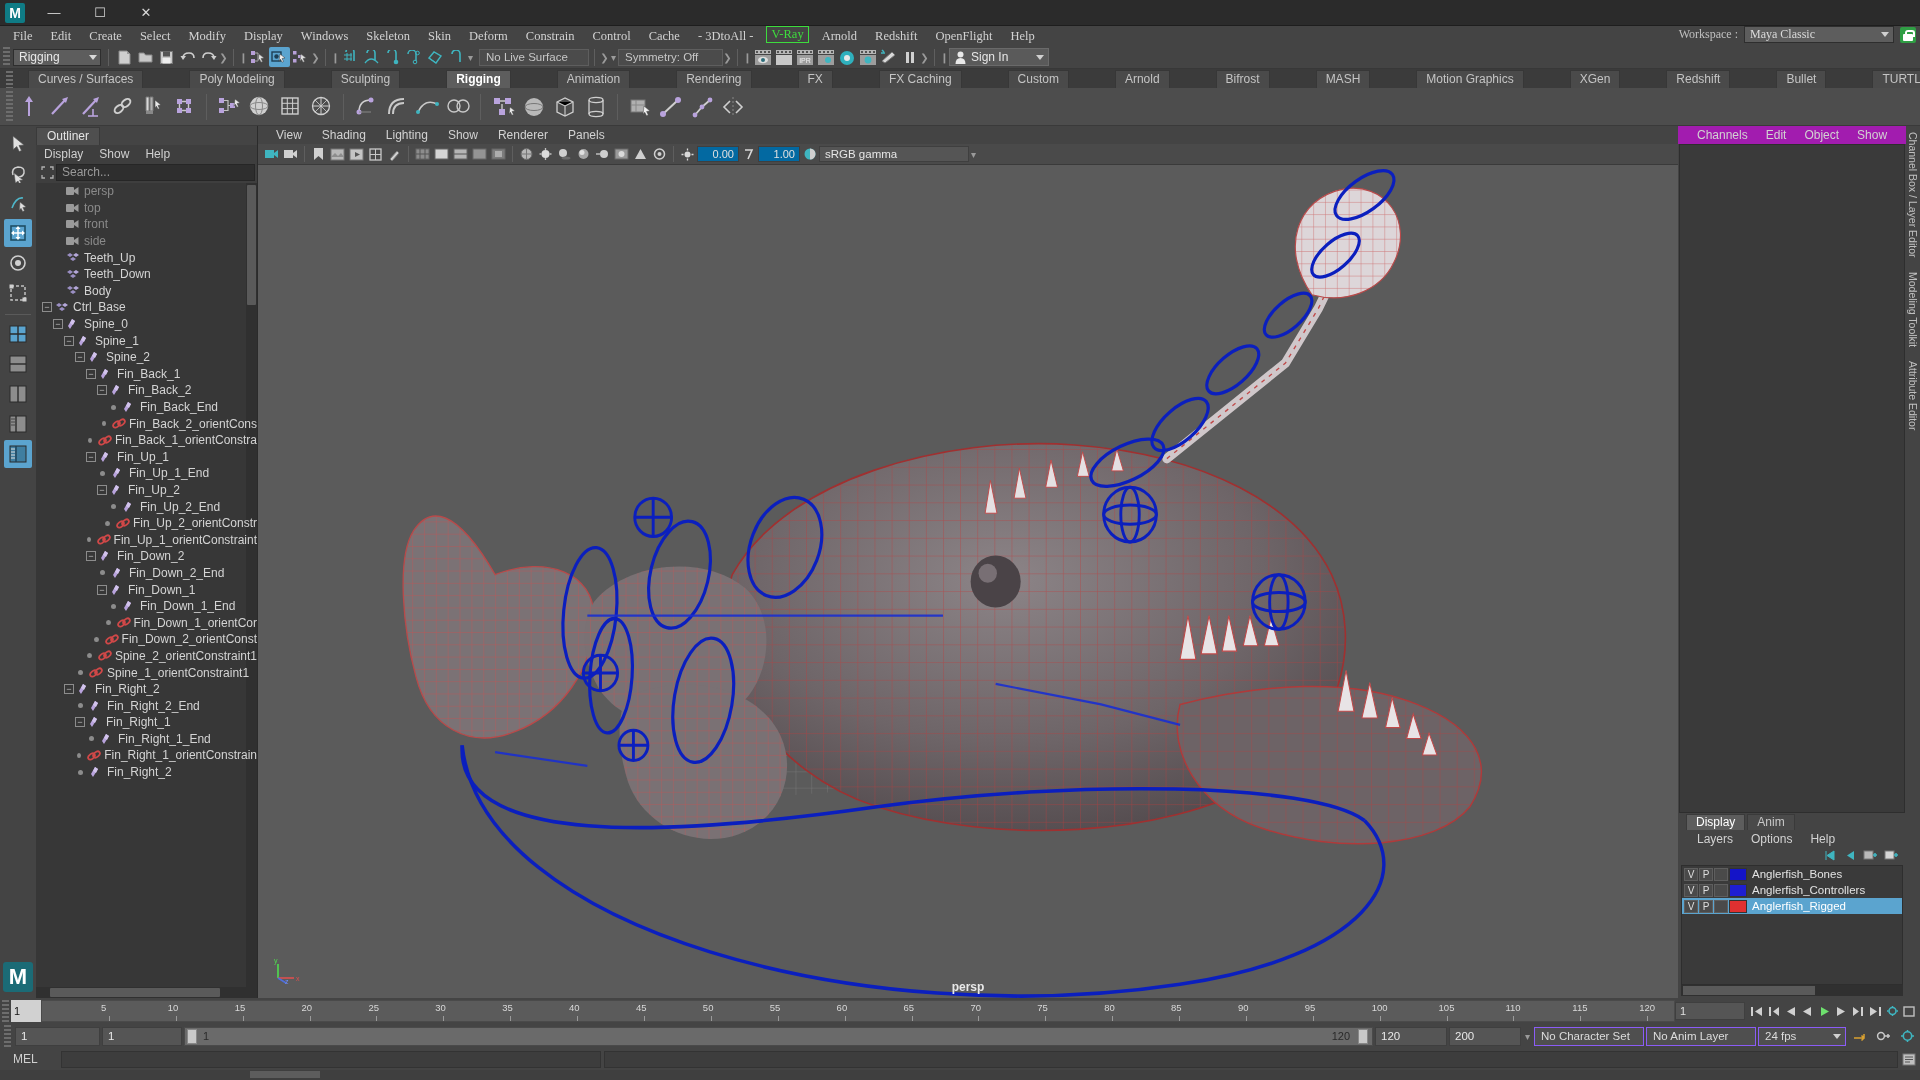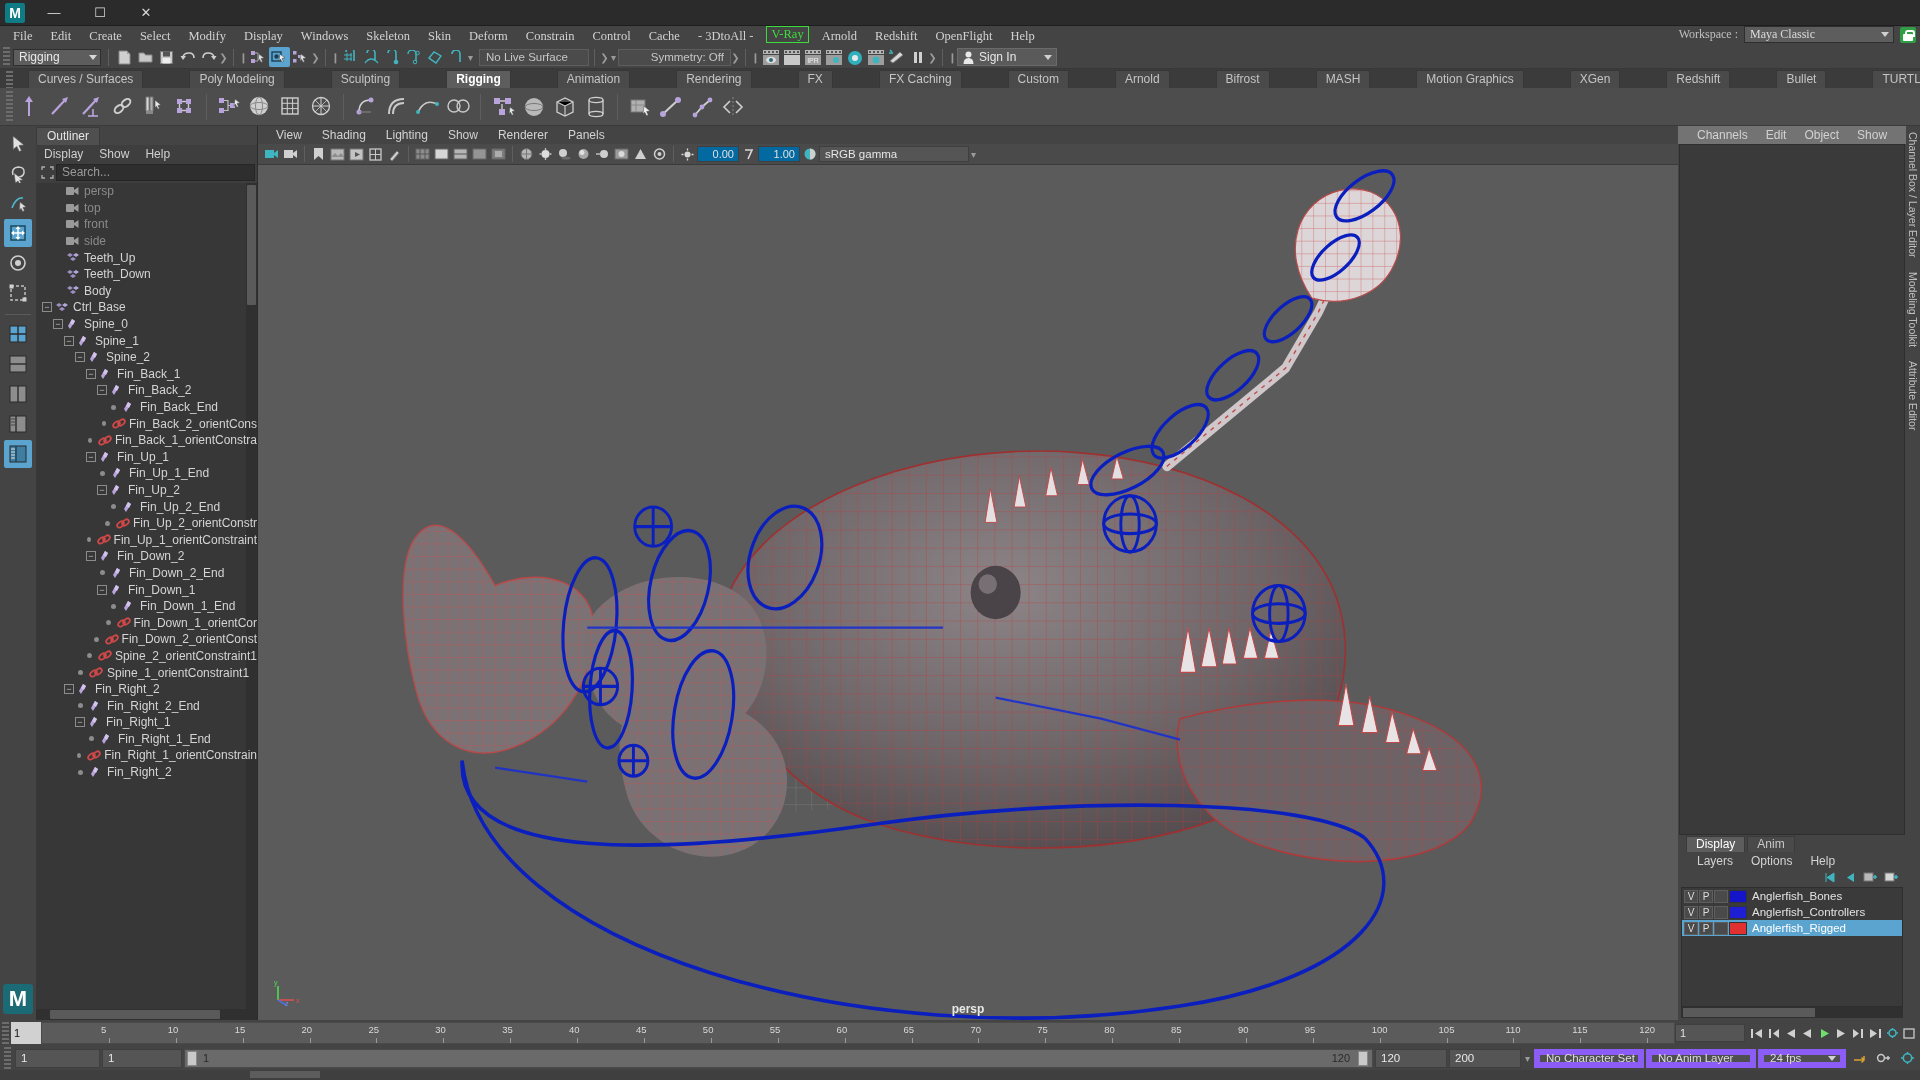--- a/index.html
+++ b/index.html
@@ -358,7 +358,7 @@
     <div class="tsep"></div>
     <div class="carets">❯</div>
     <span class="carets">▾</span>
-    <div class="field" style="width:113px;justify-content:flex-end;">
+    <div class="field" style="width:105px;">
         <span>Symmetry: Off</span>
       </div>
     <div class="carets">❯</div>

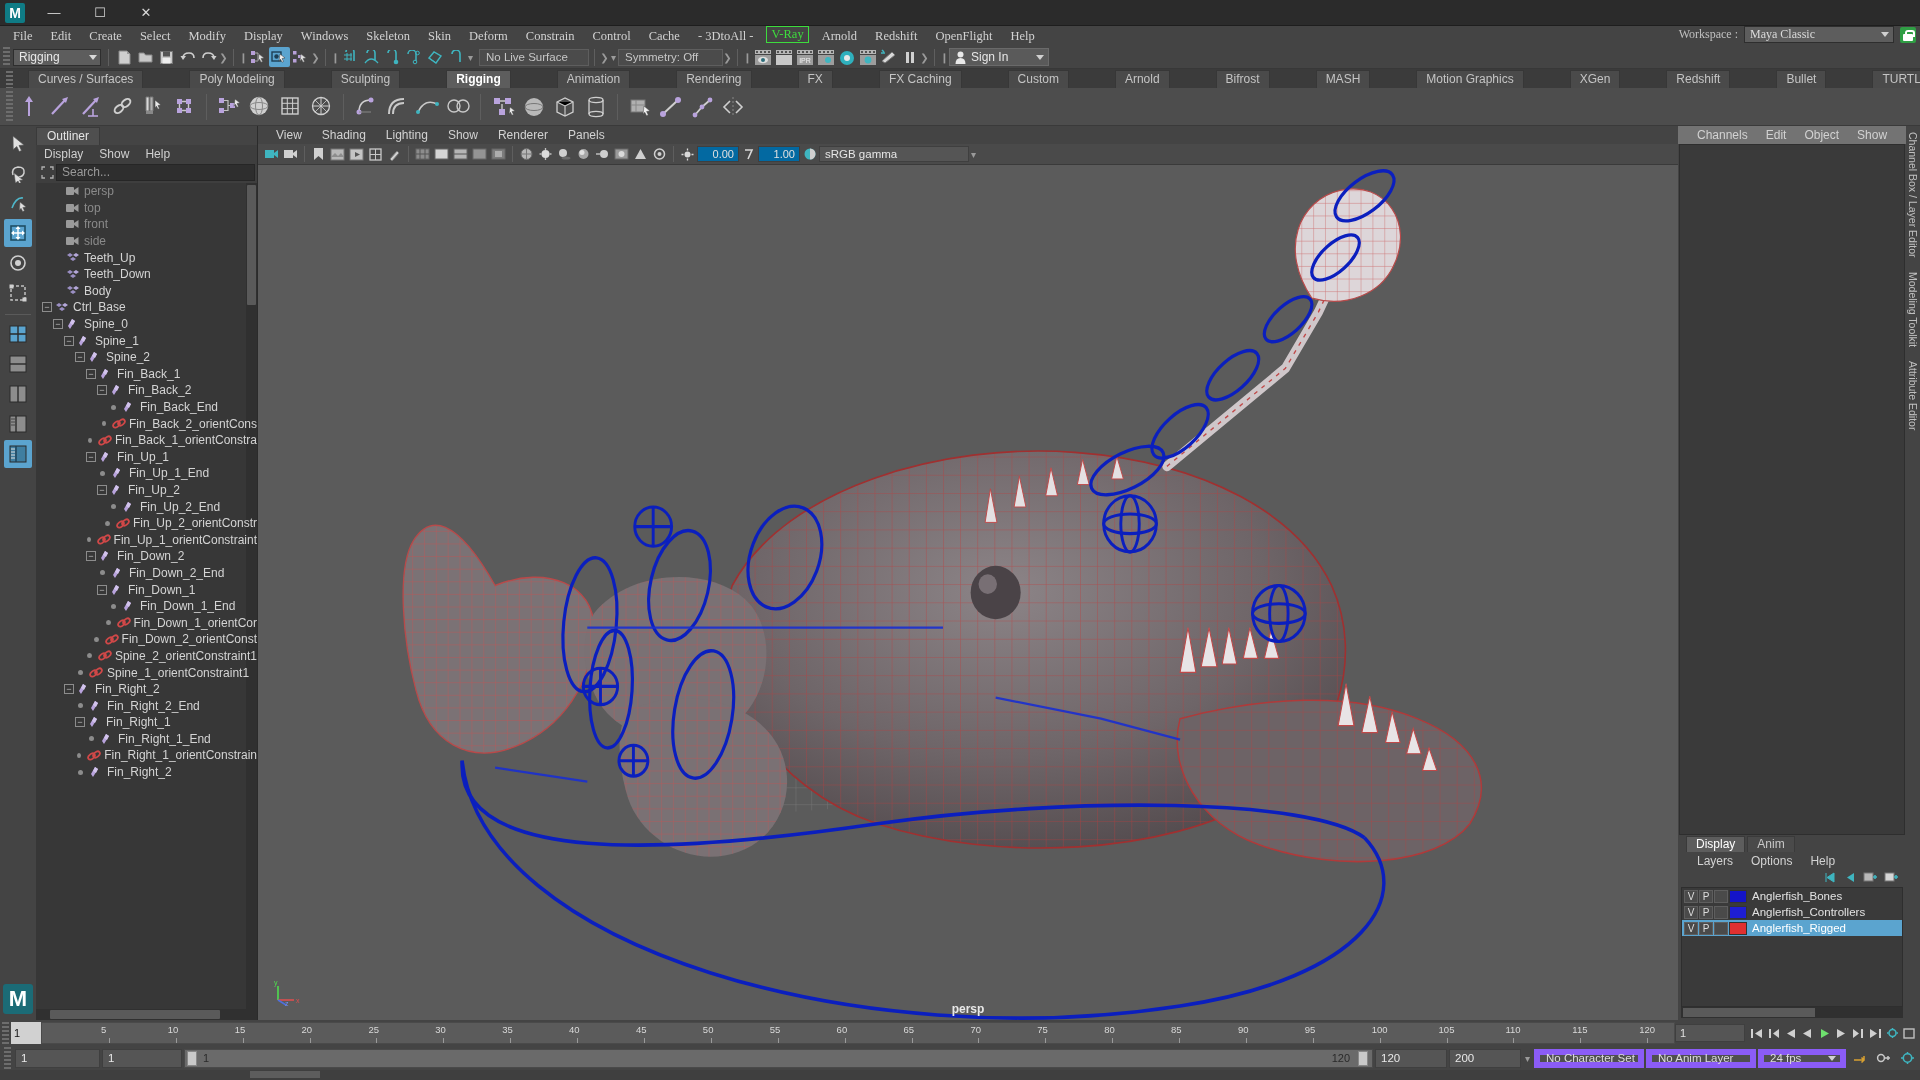--- a/index.html
+++ b/index.html
@@ -149,7 +149,7 @@
 
   
   .rightpanel { width: 228px; background: #444444; display:flex; flex-direction:column; flex:0 0 228px; }
-  .rp-menurow { height: 18px; display:flex; align-items:center; font-size:12px; padding-left:10px; background:#737373;}
+  .rp-menurow { height: 18px; display:flex; align-items:center; font-size:12px; padding-left:10px; background:#a21caf;}
   .rp-menurow span { padding: 0 9px; color: #d2d2d2; }
   .channelbox { flex: 1; background: #3a3a3a; border: 1px solid #2e2e2e; margin: 0 1px; min-height: 0;}
   .rp-tabs { height: 17px; display:flex; align-items:flex-end; background:#444; padding-left:8px;}

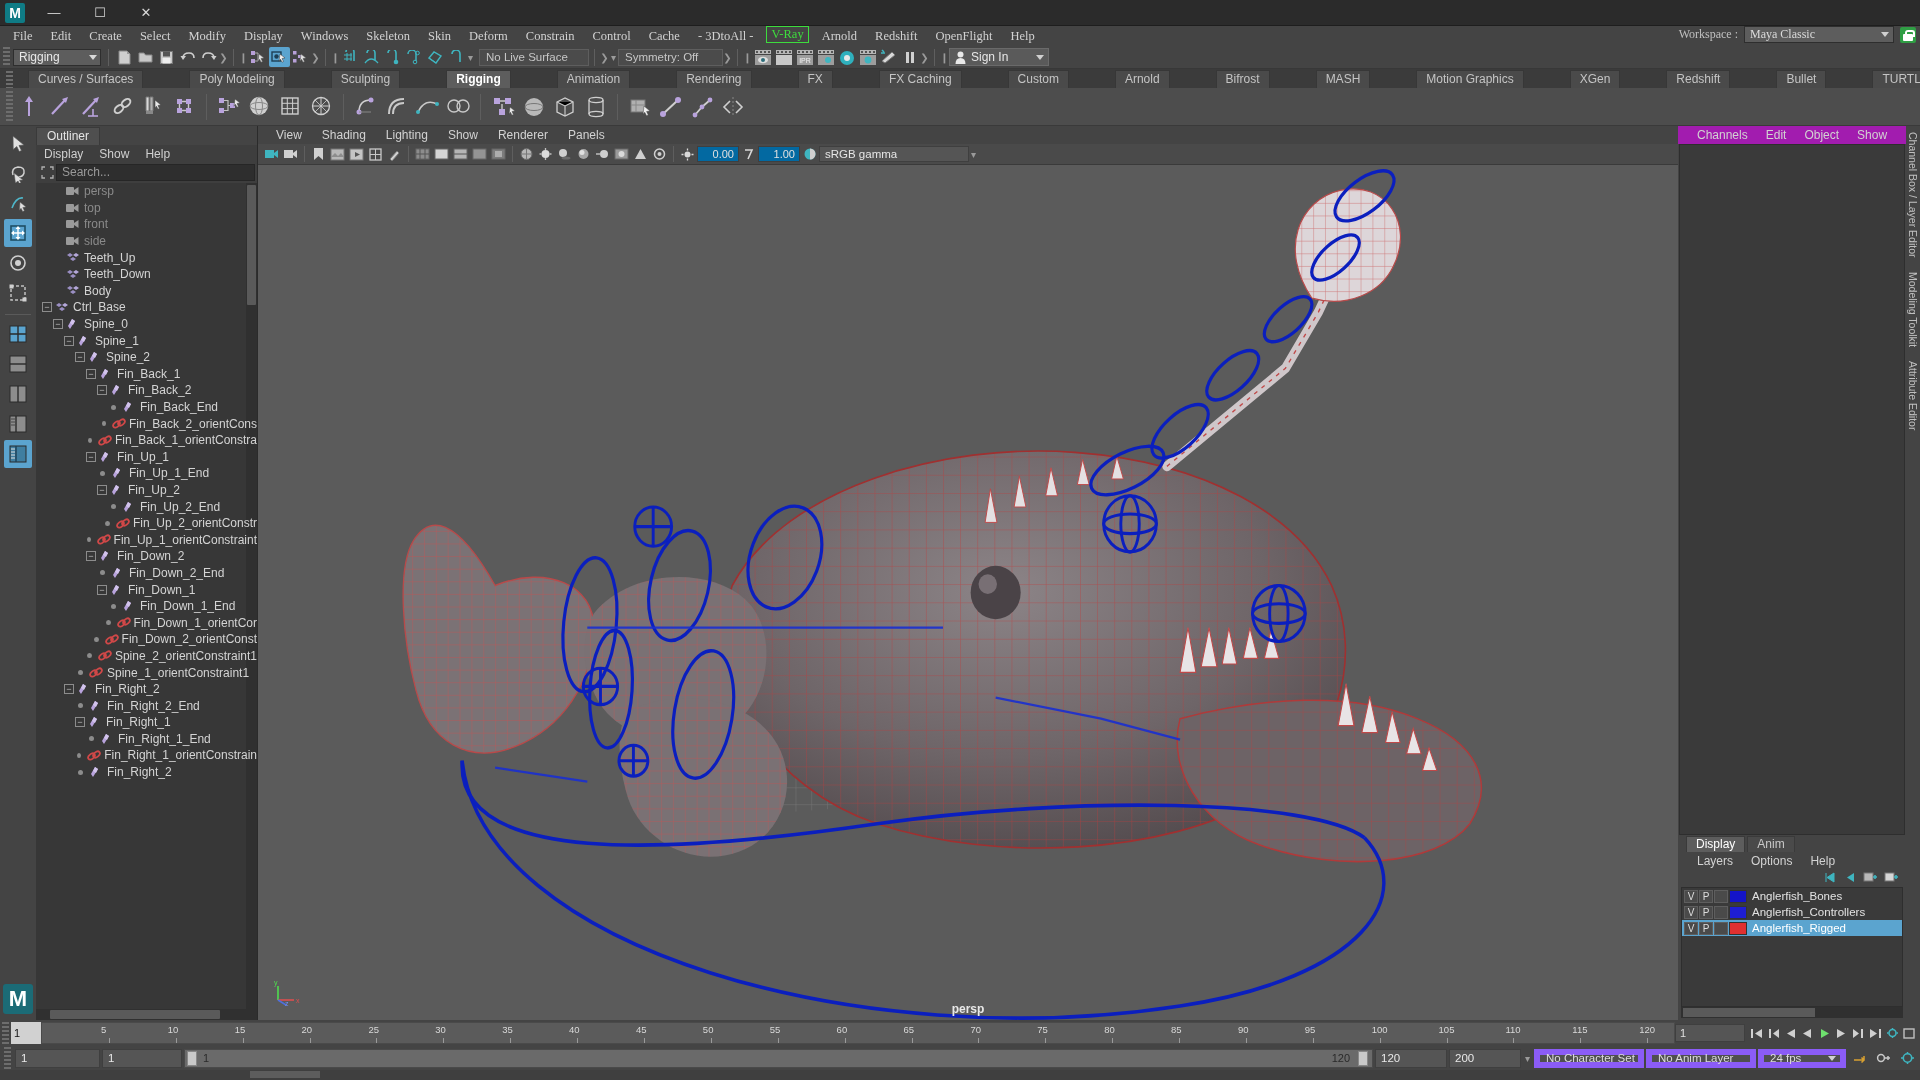--- a/index.html
+++ b/index.html
@@ -190,7 +190,7 @@
   .rangebar .knob { width:10px; height:15px; background:#c9c9c9; border:1px solid #888; margin:0 2px;}
   .rangebar .rlab { font-size:11px; color:#2a2a2a; margin-left:4px;}
   .rangebar .rlabend { position:absolute; right:22px; font-size:11px; color:#2a2a2a;}
-  .cfield { height:19px; background:#4f4f4f; border:6px solid #8b5cf6; font-size:11.5px; color:#dcdcdc; display:flex; align-items:center; padding-left:6px; position:relative;}
+  .cfield { height:19px; background:#4f4f4f; border:1px solid #8b5cf6; font-size:11.5px; color:#dcdcdc; display:flex; align-items:center; padding-left:6px; position:relative;}
 
   
   .cmdrow { height: 22px; background:#444444; display:flex; align-items:center; flex:0 0 22px; gap:3px; padding:0 3px;}

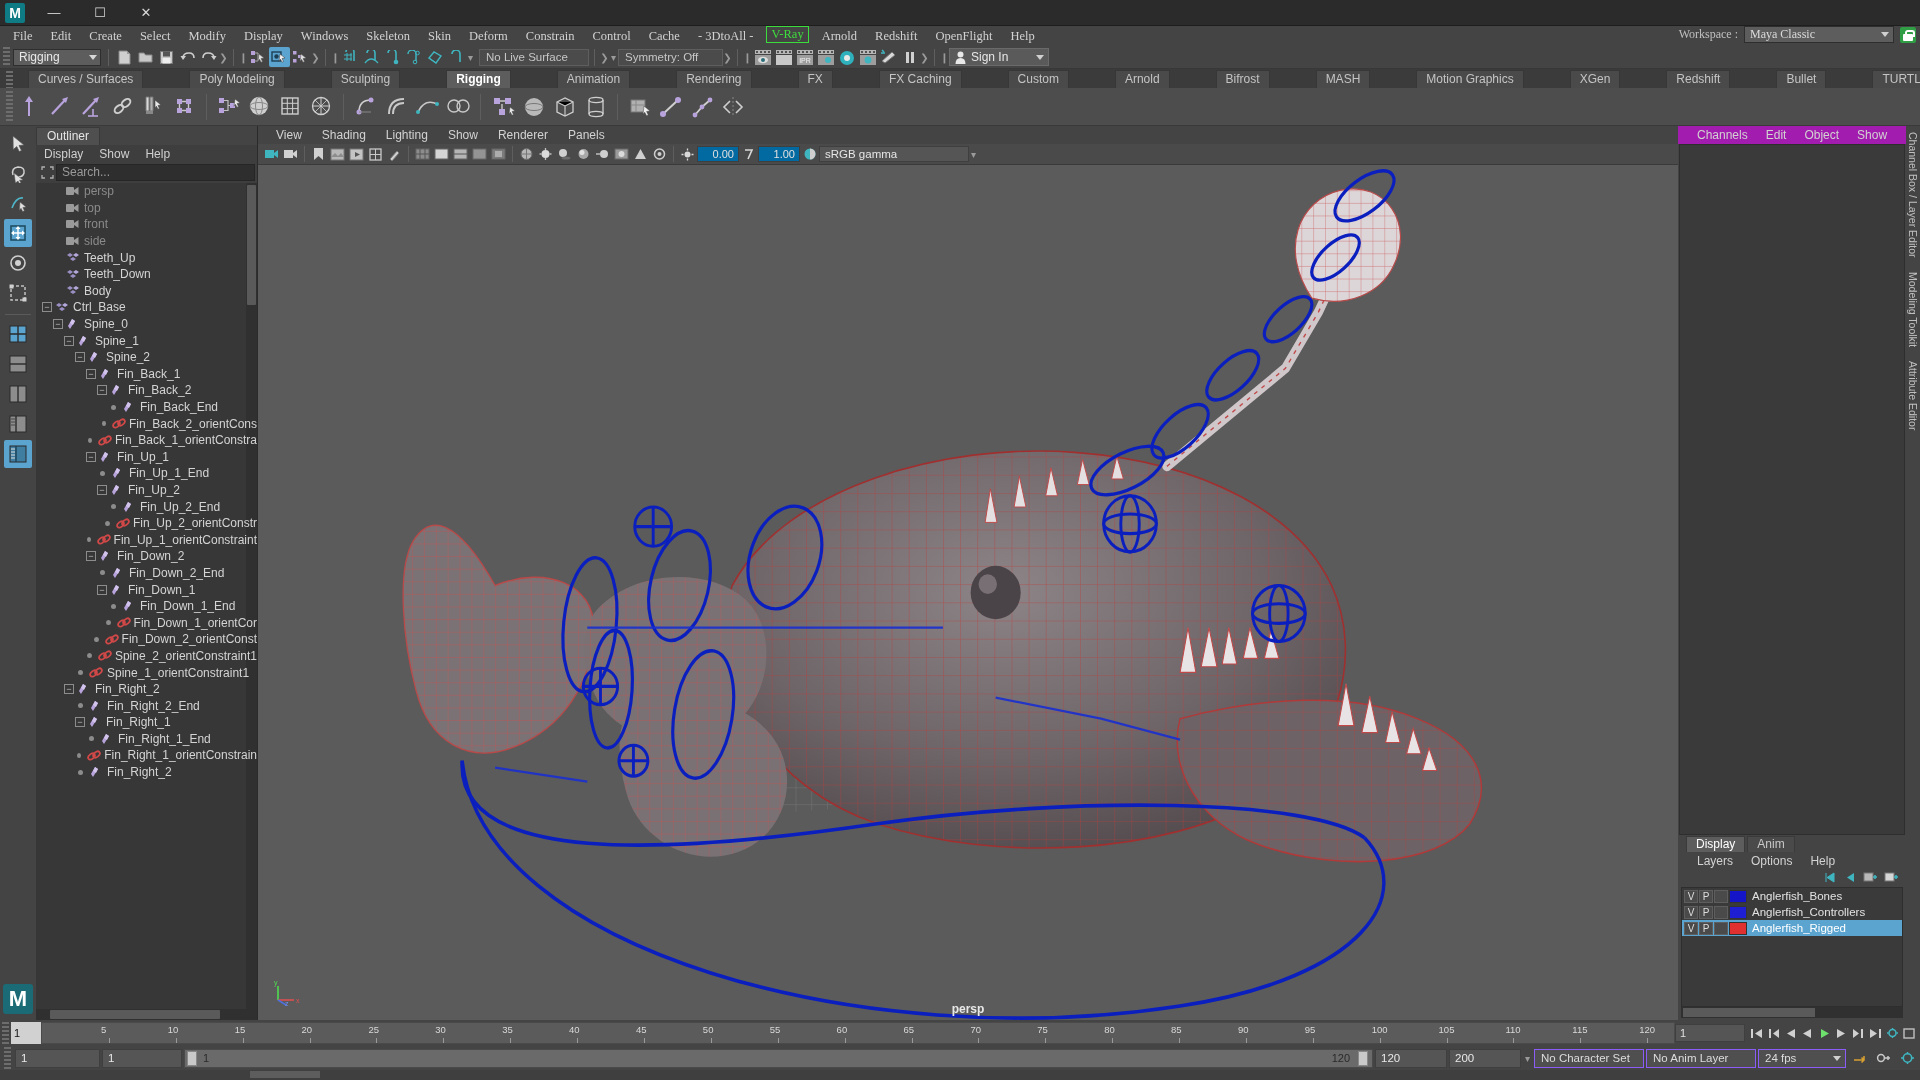--- a/index.html
+++ b/index.html
@@ -1672,6 +1672,17 @@
       </div>
   </div>
 
+  <div class="cmdrow">
+    <div class="mellabel">MEL</div>
+    <div class="cmdinput"></div>
+    <div class="cmdoutput"></div>
+    <div class="tsb">
+        <svg width="14" height="13" viewBox="0 0 14 13">
+          <rect x="1" y="1" width="12" height="11" fill="#c0c0c0" stroke="#777"></rect>
+          <path d="M3 4h8M3 6.5h8M3 9h5" stroke="#555"></path>
+        </svg>
+      </div>
+  </div>
 
 
   <div class="bottomhint">

